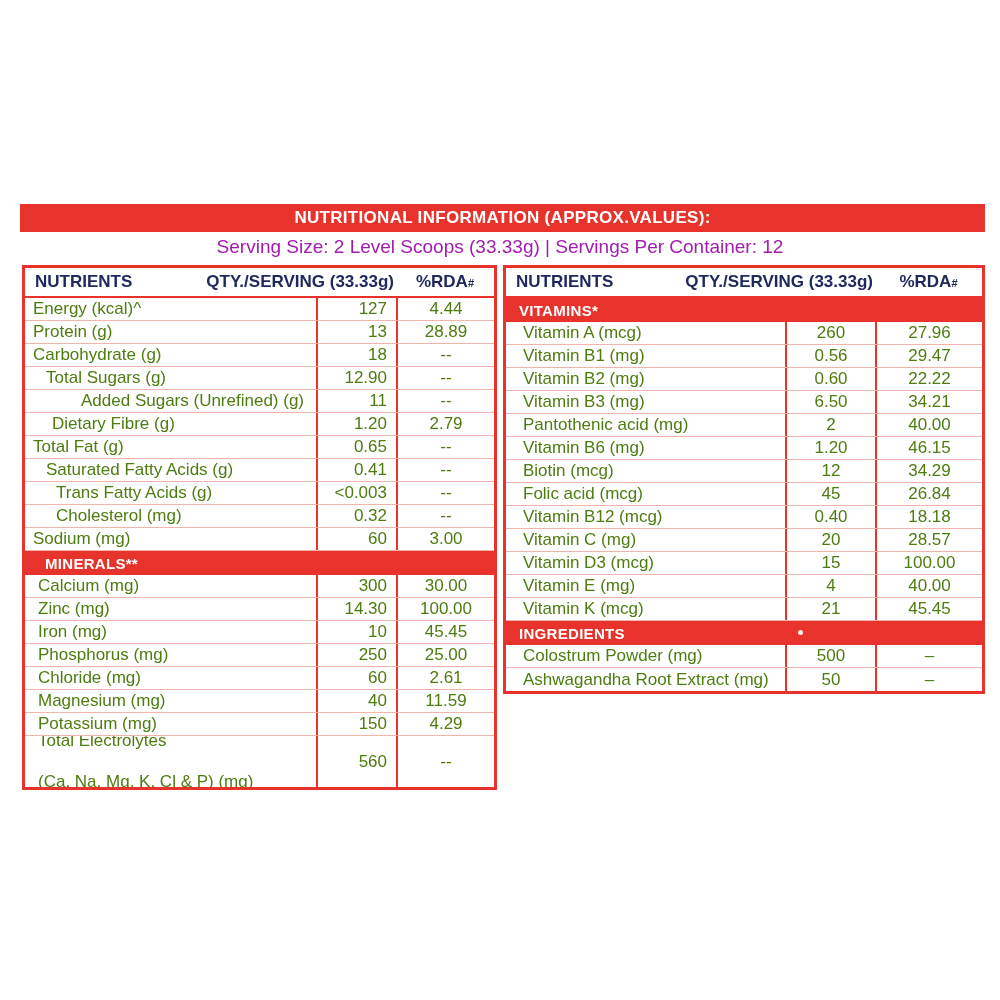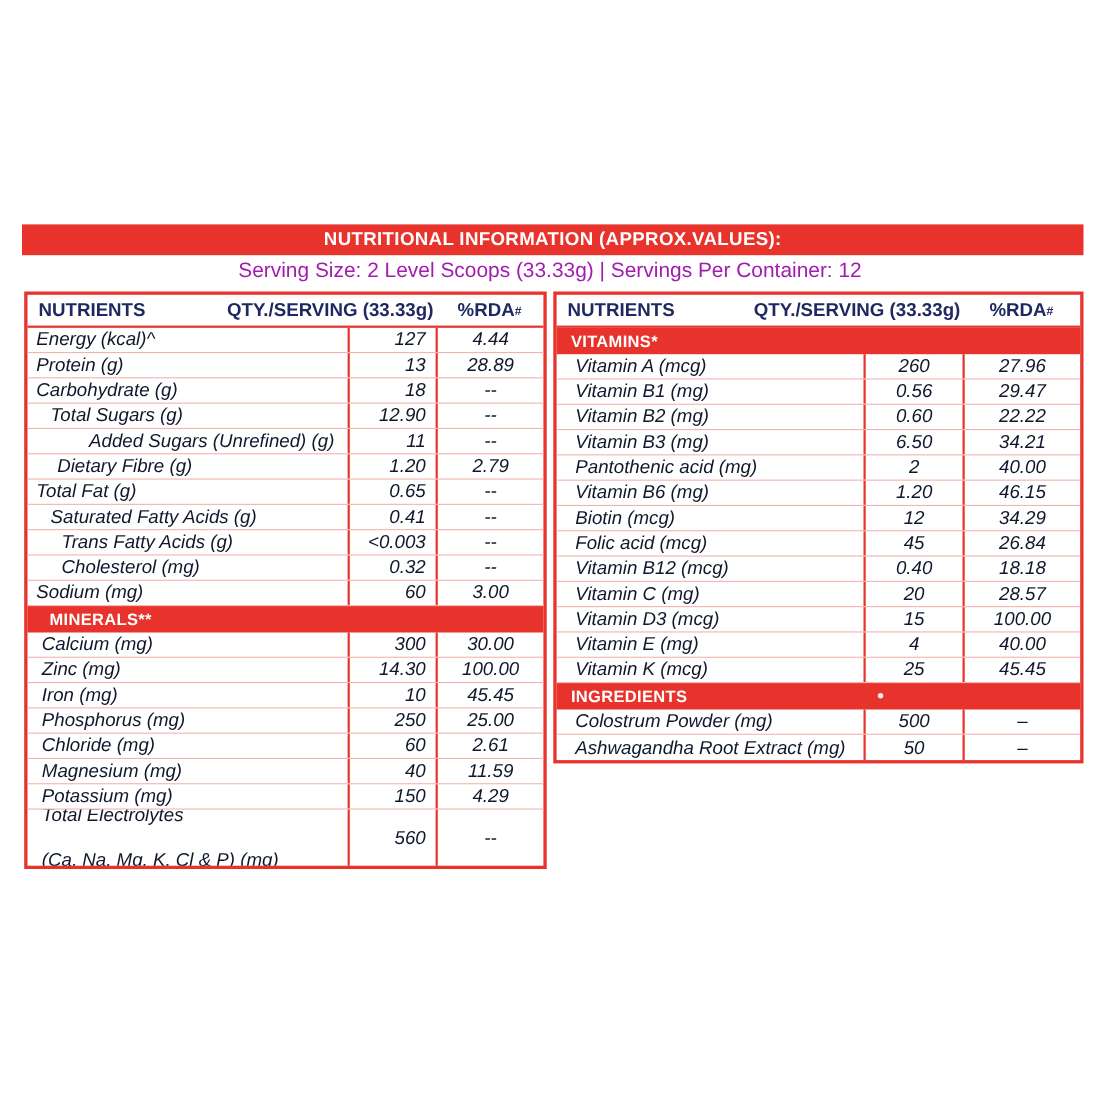--- a/index.html
+++ b/index.html
@@ -36,7 +36,7 @@
   .sup { font-size: 11px; vertical-align: top; position: relative; top: 1px; }
   .row {
     display: flex; height: 23px; border-bottom: 1px solid #F3B4AE;
-    font-size: 17px; color: #0f172a; font-style: italic;
+    font-size: 17px; color: #4d7c0f;
   }
   .row:last-child { border-bottom: 0; }
   .cell { display: flex; align-items: center; overflow: hidden; white-space: nowrap; }

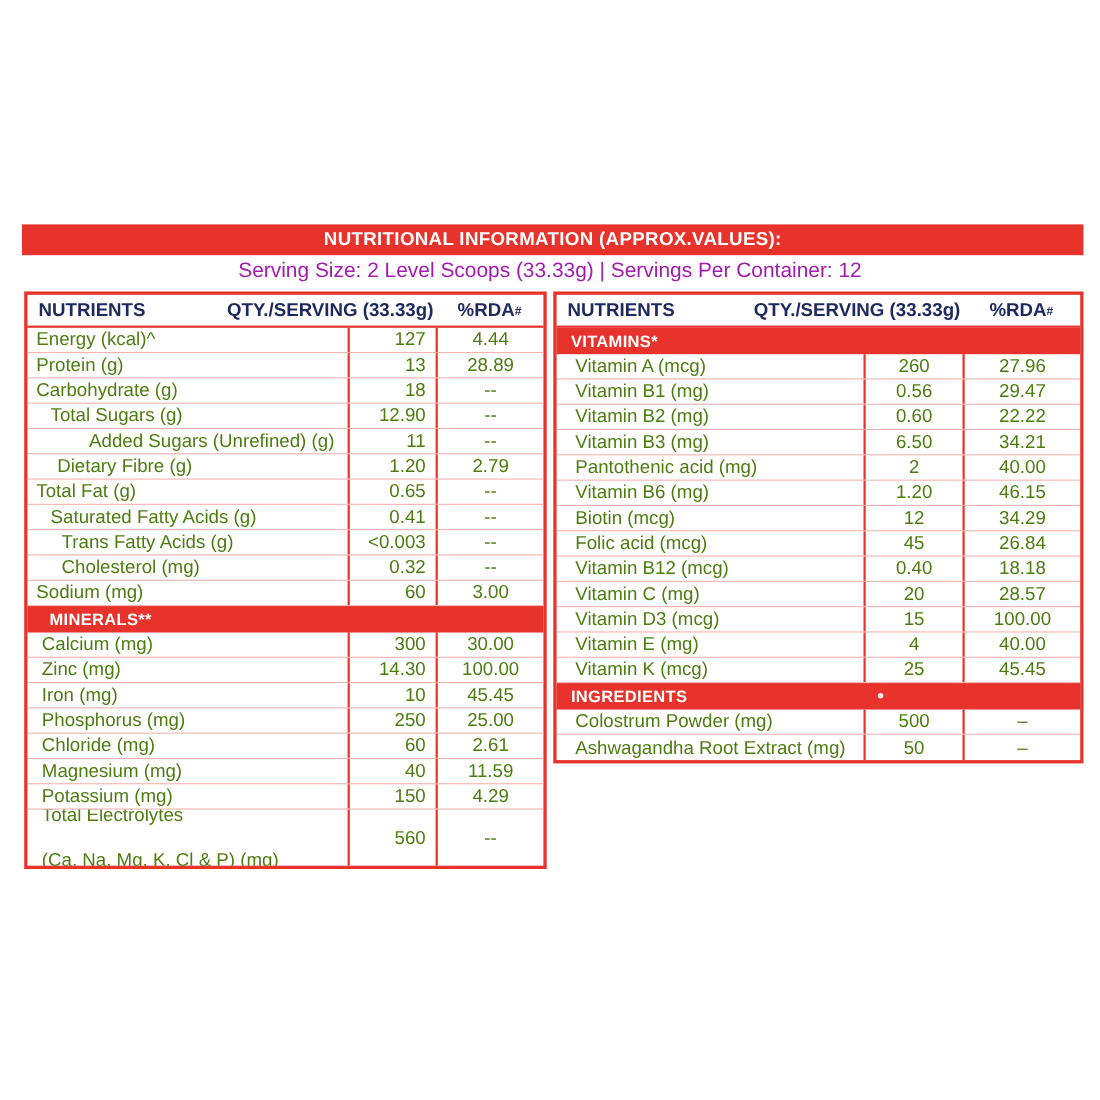--- a/index.html
+++ b/index.html
@@ -267,7 +267,7 @@
     </div>
     <div class="row">
       <span class="cell name iv">Vitamin K (mcg)</span>
-      <span class="cell qty">25</span>
+      <span class="cell qty">21</span>
       <span class="cell rda">45.45</span>
     </div>
 

